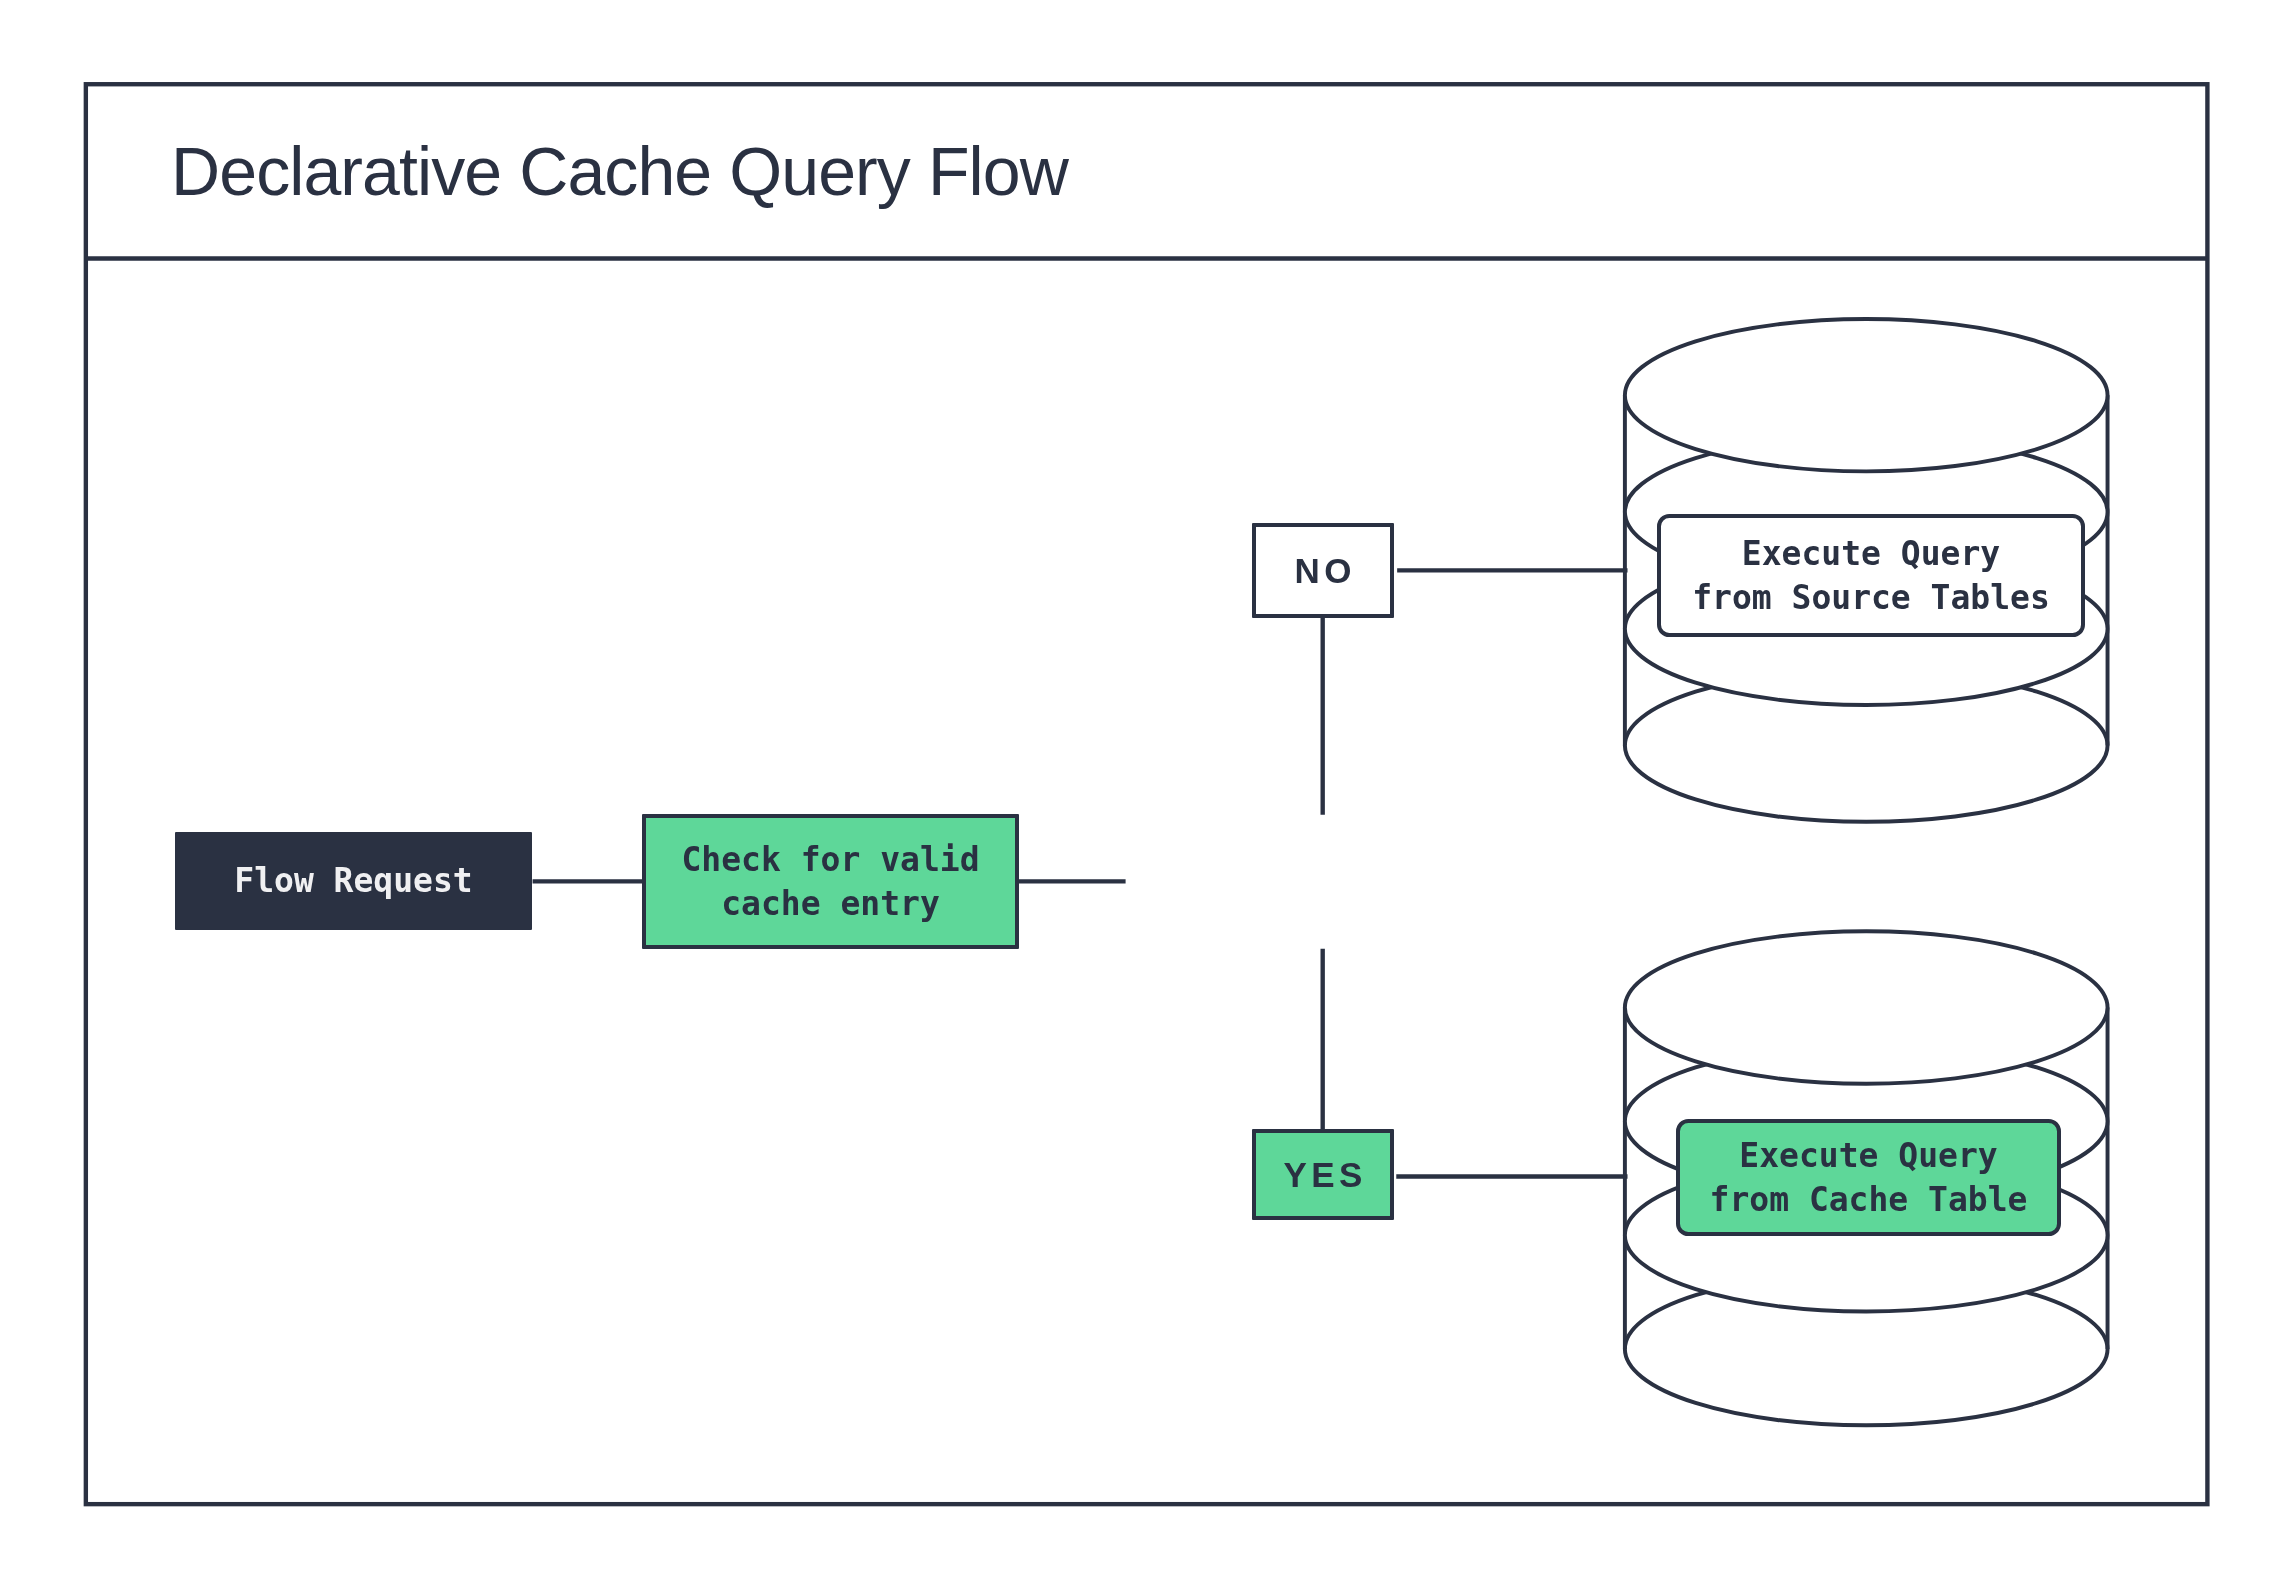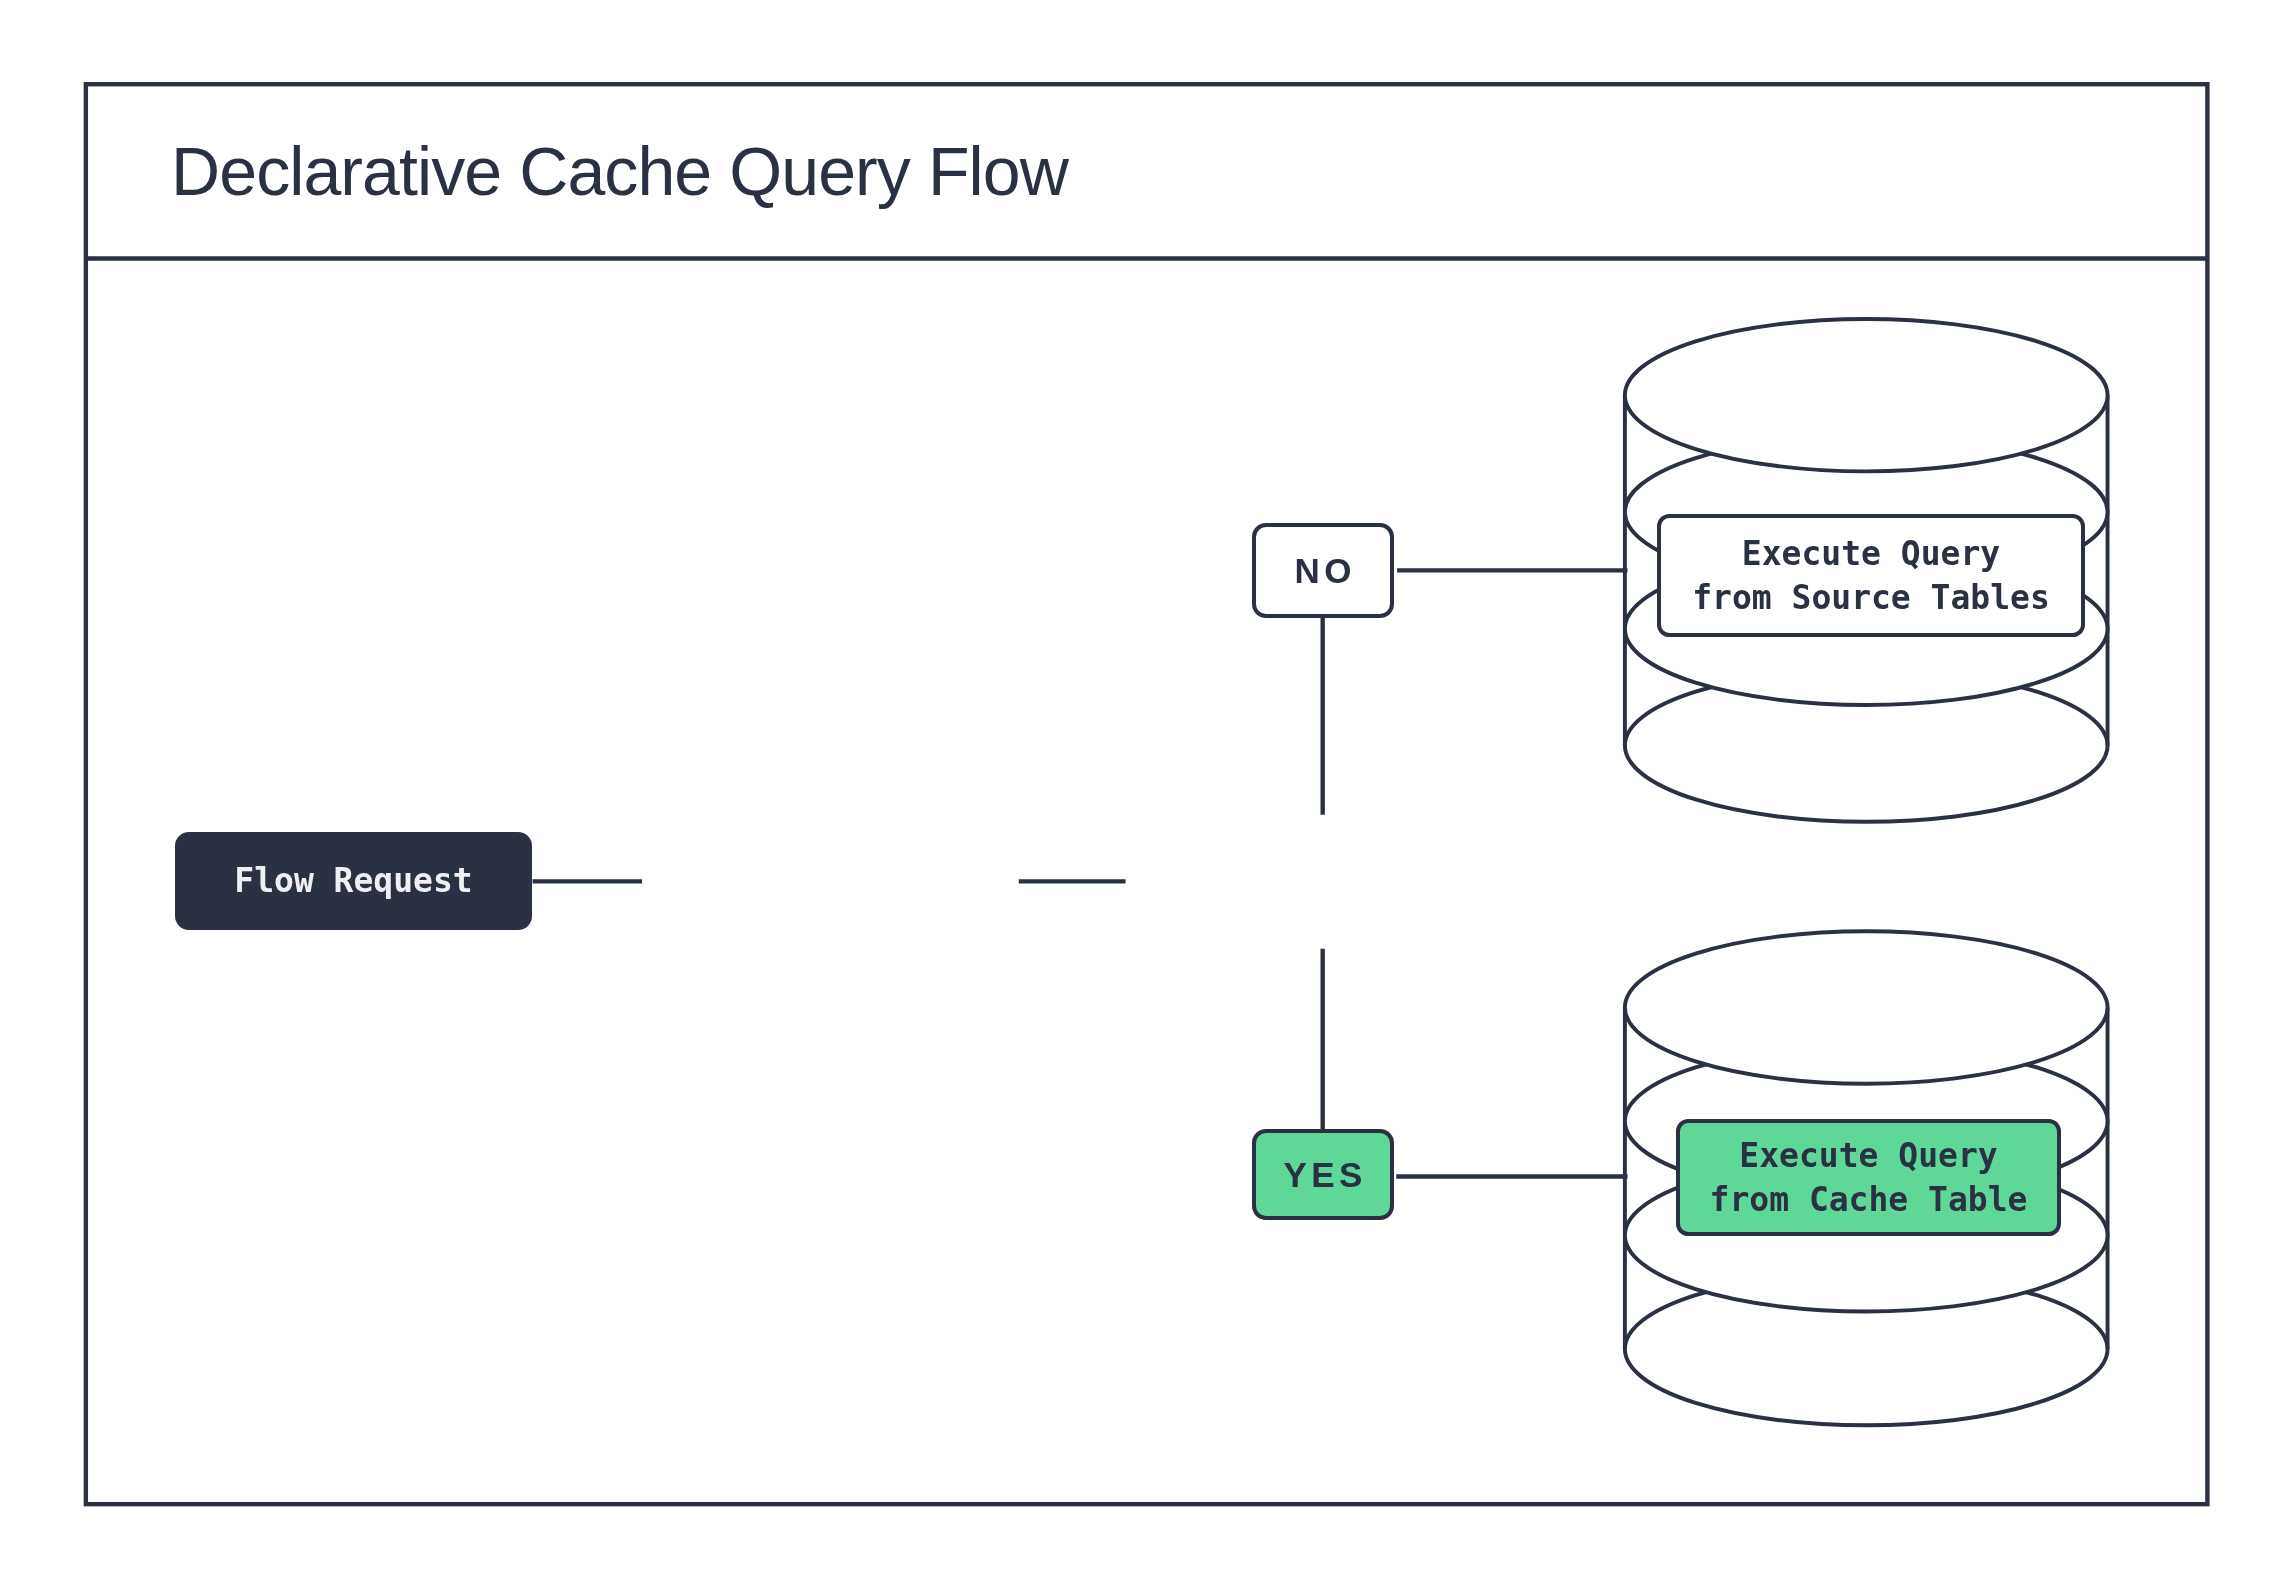--- a/index.html
+++ b/index.html
@@ -28,7 +28,7 @@
   }
   .node{
     position:absolute;display:flex;align-items:center;justify-content:center;
-    border:4px solid var(--ink);border-radius:14px;
+    border:4px solid var(--ink);border-radius:1px;
     font-family:"DejaVu Sans Mono",monospace;font-weight:600;
     font-size:33px;line-height:44px;text-align:center;white-space:pre-line;
     color:var(--ink);background:var(--surface);

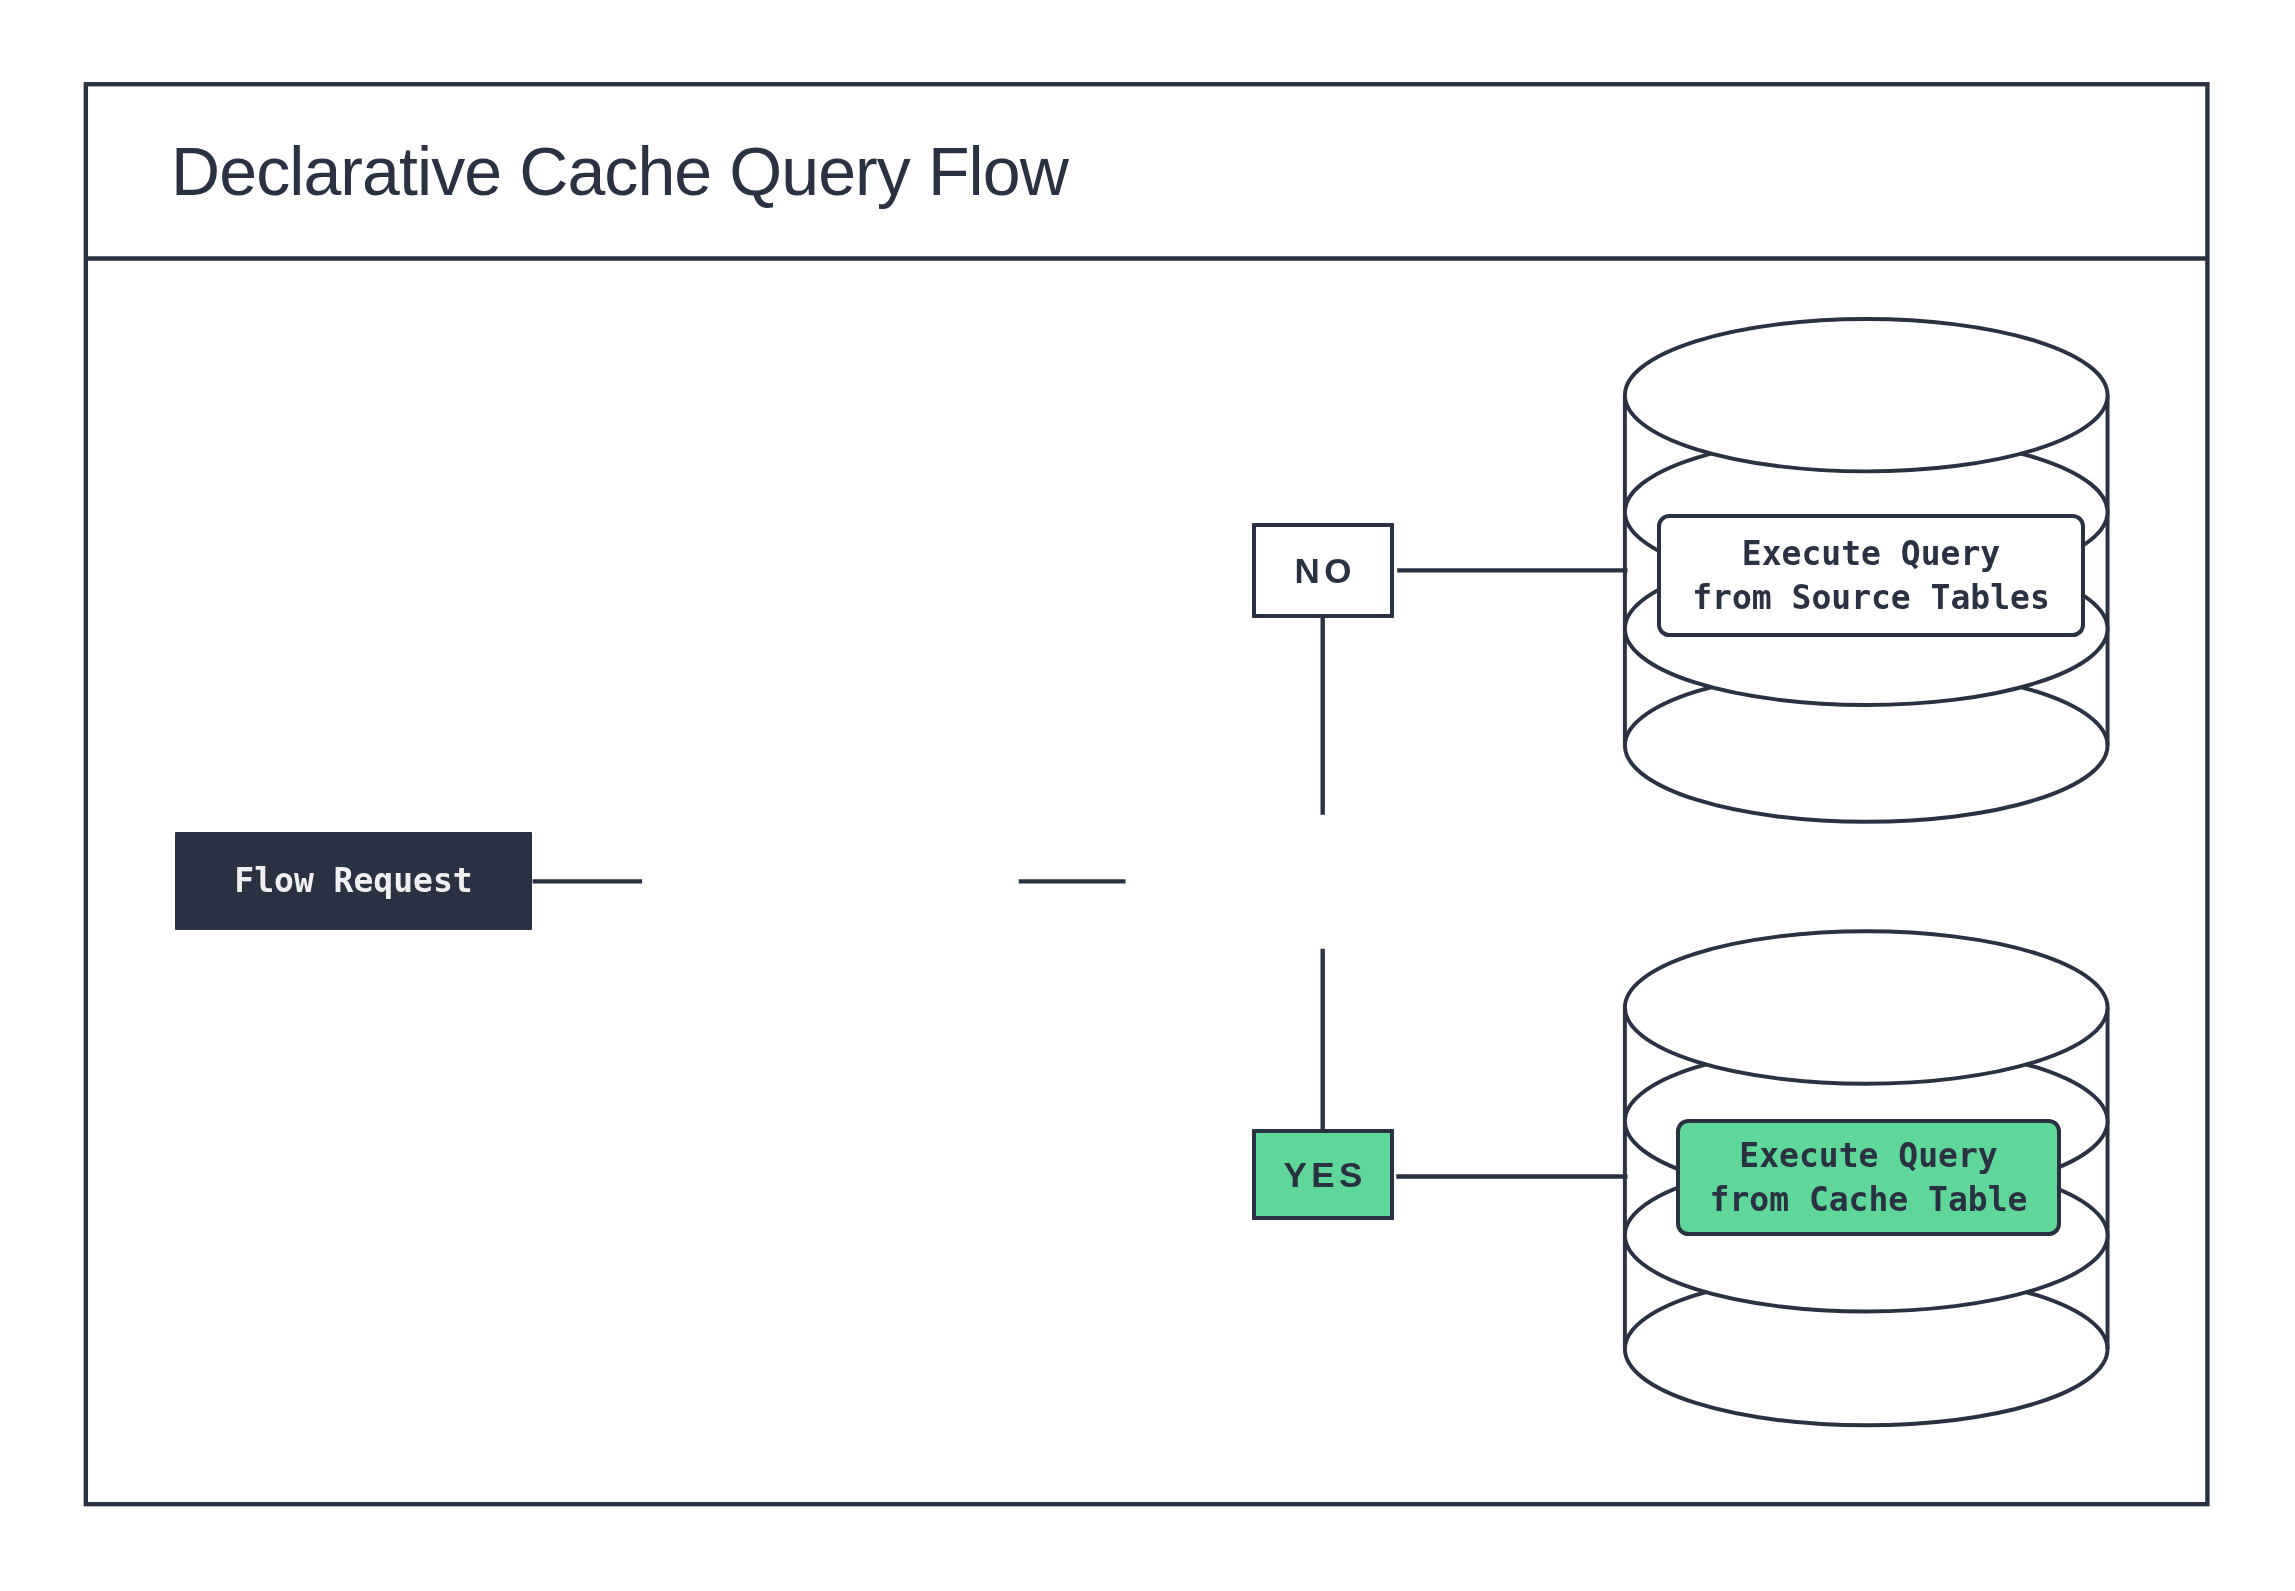--- a/index.html
+++ b/index.html
@@ -89,6 +89,10 @@
     <span>Flow Request</span>
   </div>
 
+  <div class="node node--green" id="node-check">
+    <span>Check for valid
+cache entry</span>
+  </div>
 
 
   <div class="node node--tag" id="node-no">

